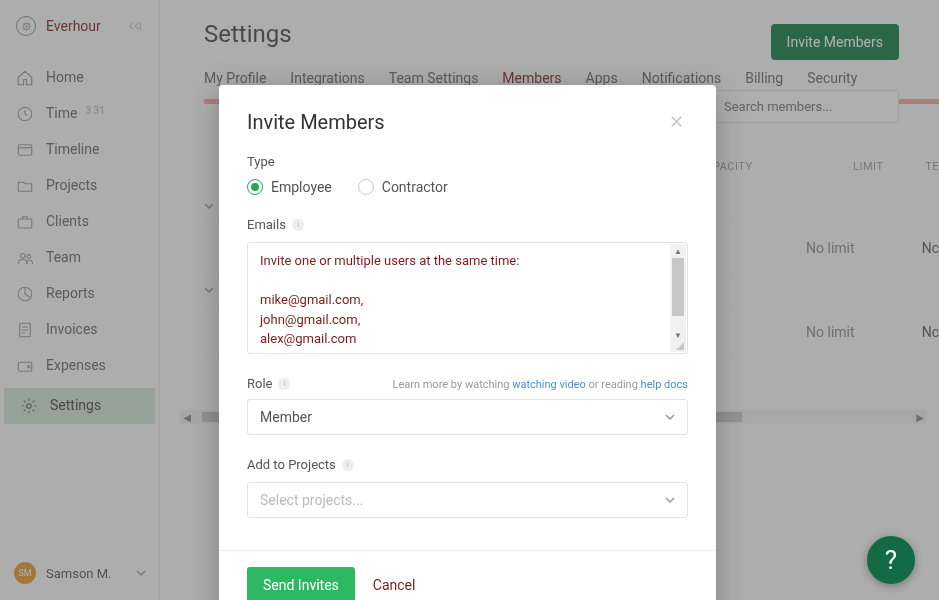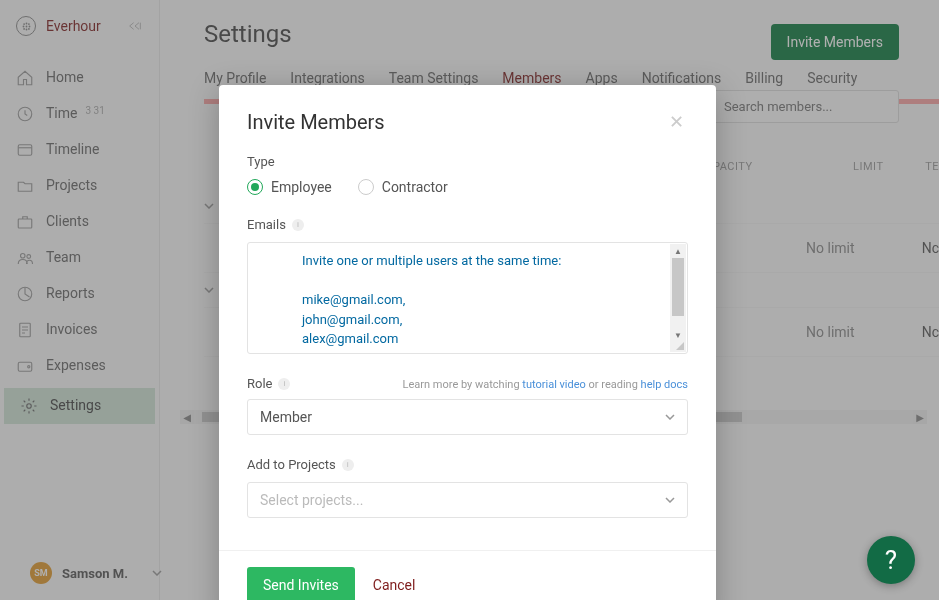--- a/index.html
+++ b/index.html
@@ -70,7 +70,7 @@
   .radio.checked { border-color:#22a85a;}
   .radio.checked::after { content:""; width:8px; height:8px; border-radius:50%; background:#22a85a;}
   .emails-box { position:relative; border:1px solid #e3e3e3; border-radius:3px; height:112px; margin-bottom: 22px; background:#fff;}
-  .emails-placeholder { position:absolute; inset:0 18px 0 12px; padding:8px 0; color:#0369a1; font-size:13px; line-height:1.5; pointer-events:none;margin-left:42px;}
+  .emails-placeholder { position:absolute; inset:0 18px 0 12px; padding:8px 0; color:#7f1d1d; font-size:13px; line-height:1.5; pointer-events:none;}
   .emails-box textarea { width:100%; height:100%; border:none; resize:none; padding:8px 20px 8px 12px; font-size:13px; background:transparent; outline:none; font-family:inherit;}
   .emails-scroll { position:absolute; right:1px; top:1px; bottom:1px; width:16px; background:#f1f1f1; display:flex; flex-direction:column;}
   .emails-scroll .arr{height:14px; display:flex; align-items:center; justify-content:center; font-size:8px; color:#777;}

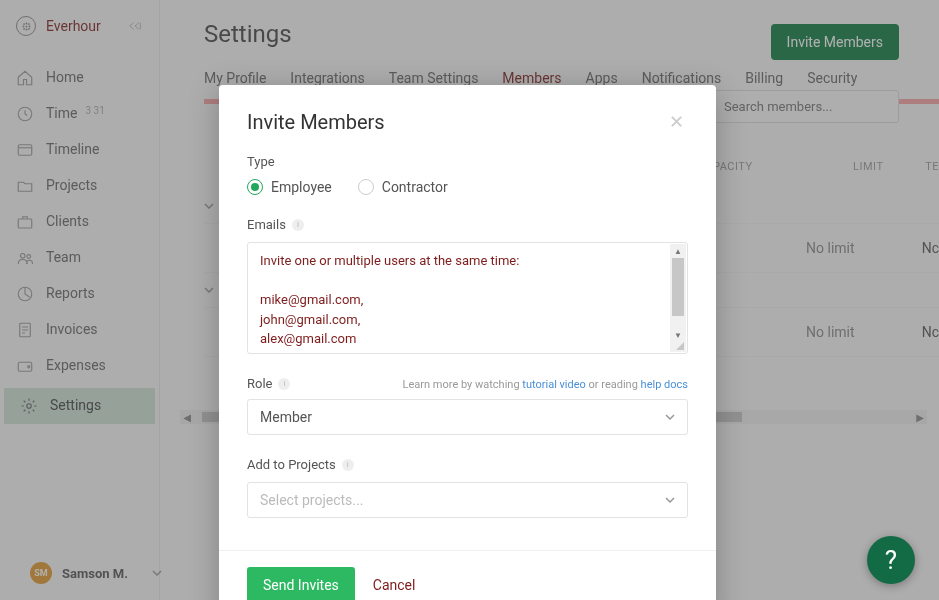--- a/index.html
+++ b/index.html
@@ -327,7 +327,7 @@
         <span class="info-dot">i</span>
       </div>
       <div class="role-help">
-        <span>Learn more by watching </span><a>tutorial video</a><span> or reading </span><a>help docs</a>
+        <span>Learn more by watching </span><a>watching video</a><span> or reading </span><a>help docs</a>
       </div>
     </div>
     <div class="select">

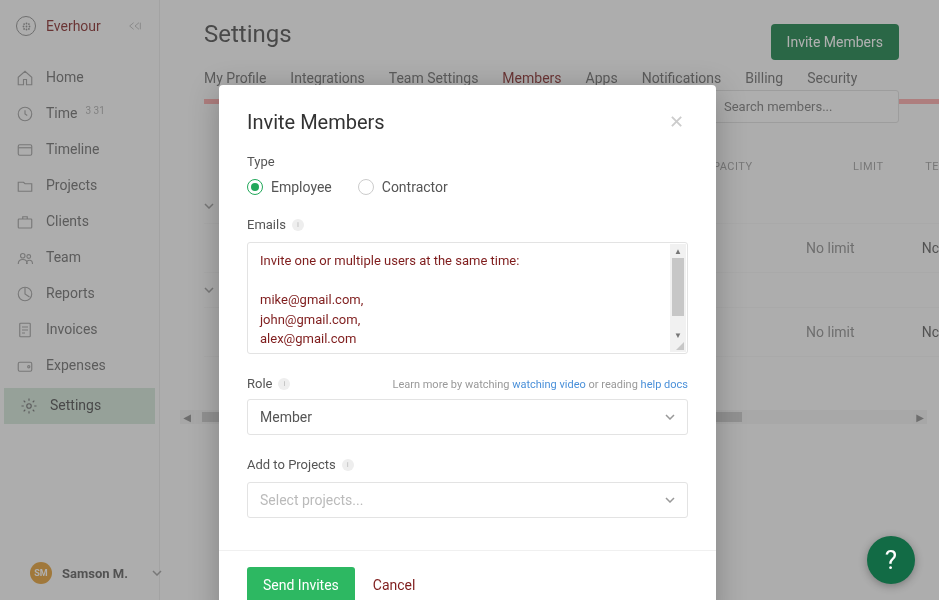--- a/index.html
+++ b/index.html
@@ -21,7 +21,7 @@
   .nav-group { margin-top: 4px; }
   .settings-wrap { margin: 4px; border-radius: 3px; }
   
-  .user-row { position: absolute; bottom: 10px; left: 16px; width: 160px; display: flex; align-items: center; padding: 6px 14px; font-weight: bold; }
+  .user-row { position: absolute; bottom: 10px; left: 0; width: 160px; display: flex; align-items: center; padding: 6px 14px; }
   .avatar { width: 22px; height: 22px; border-radius: 50%; background: #e29a2b; color: #fff; font-size: 9px; display:flex; align-items:center; justify-content:center; margin-right: 10px; }
   .user-name { color: #555; font-size: 13px; flex:1; }
   .user-caret { color:#999; }

